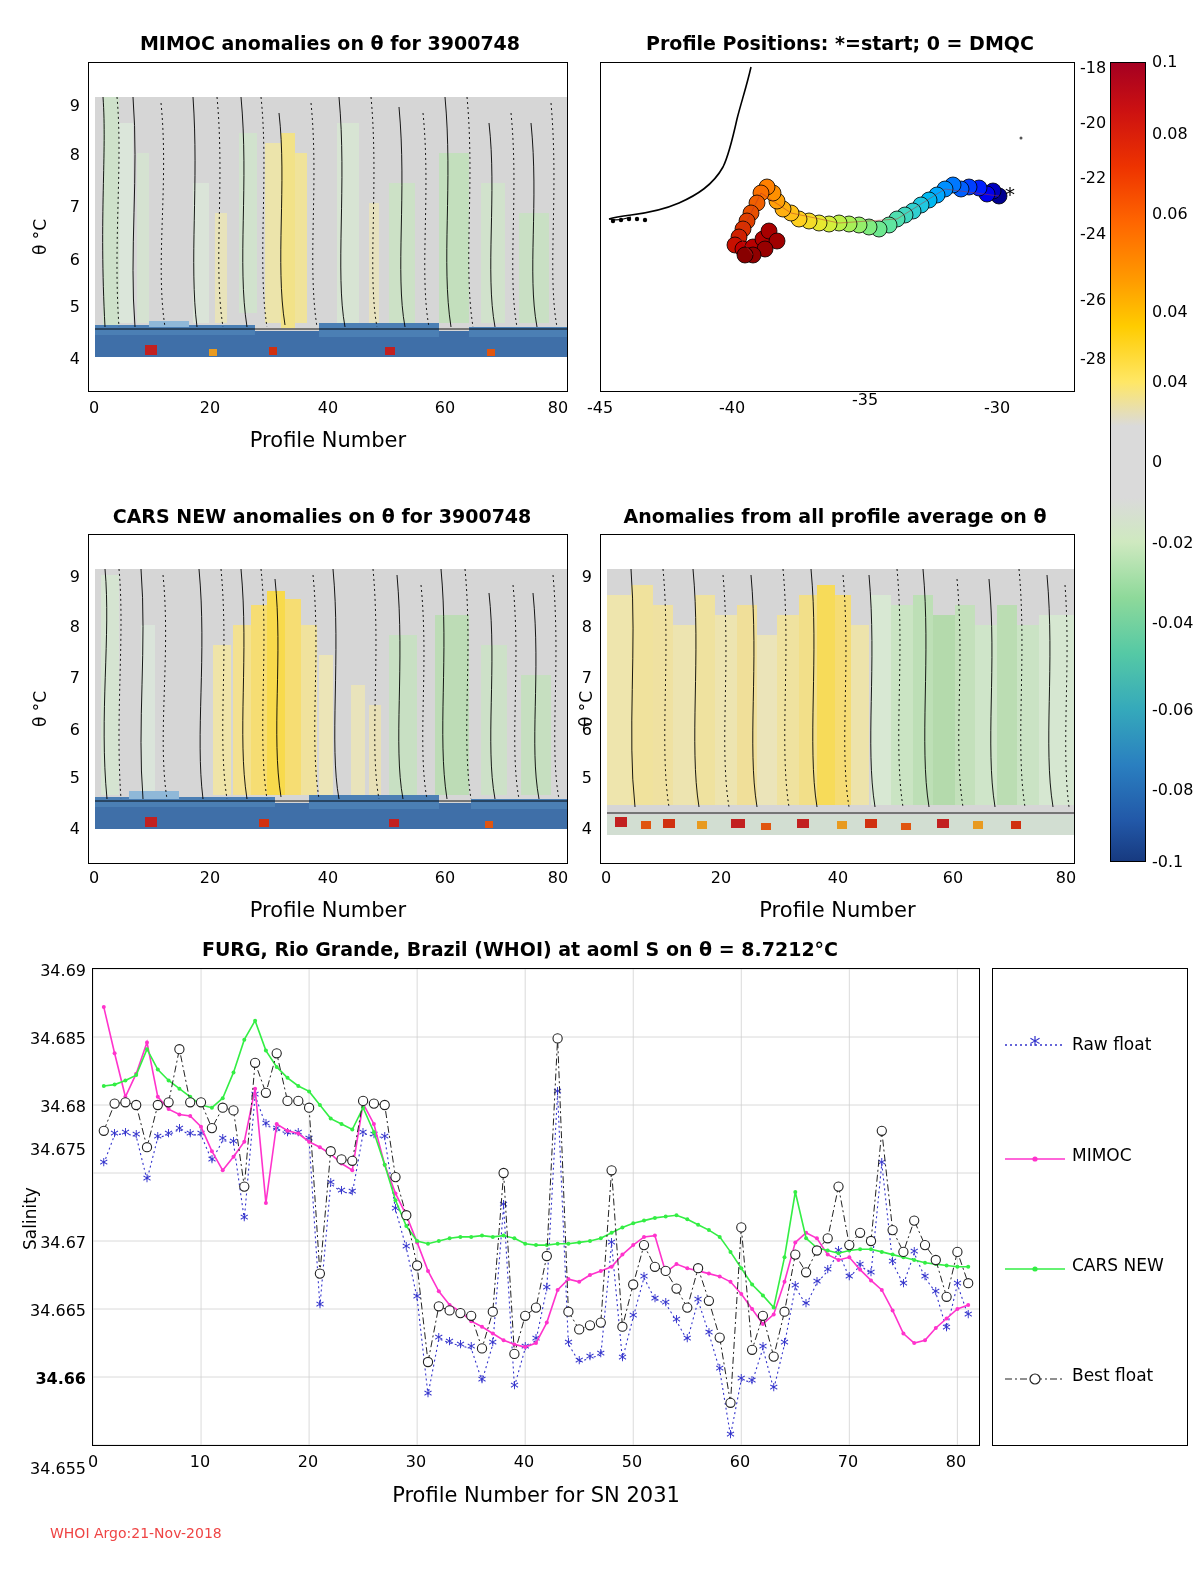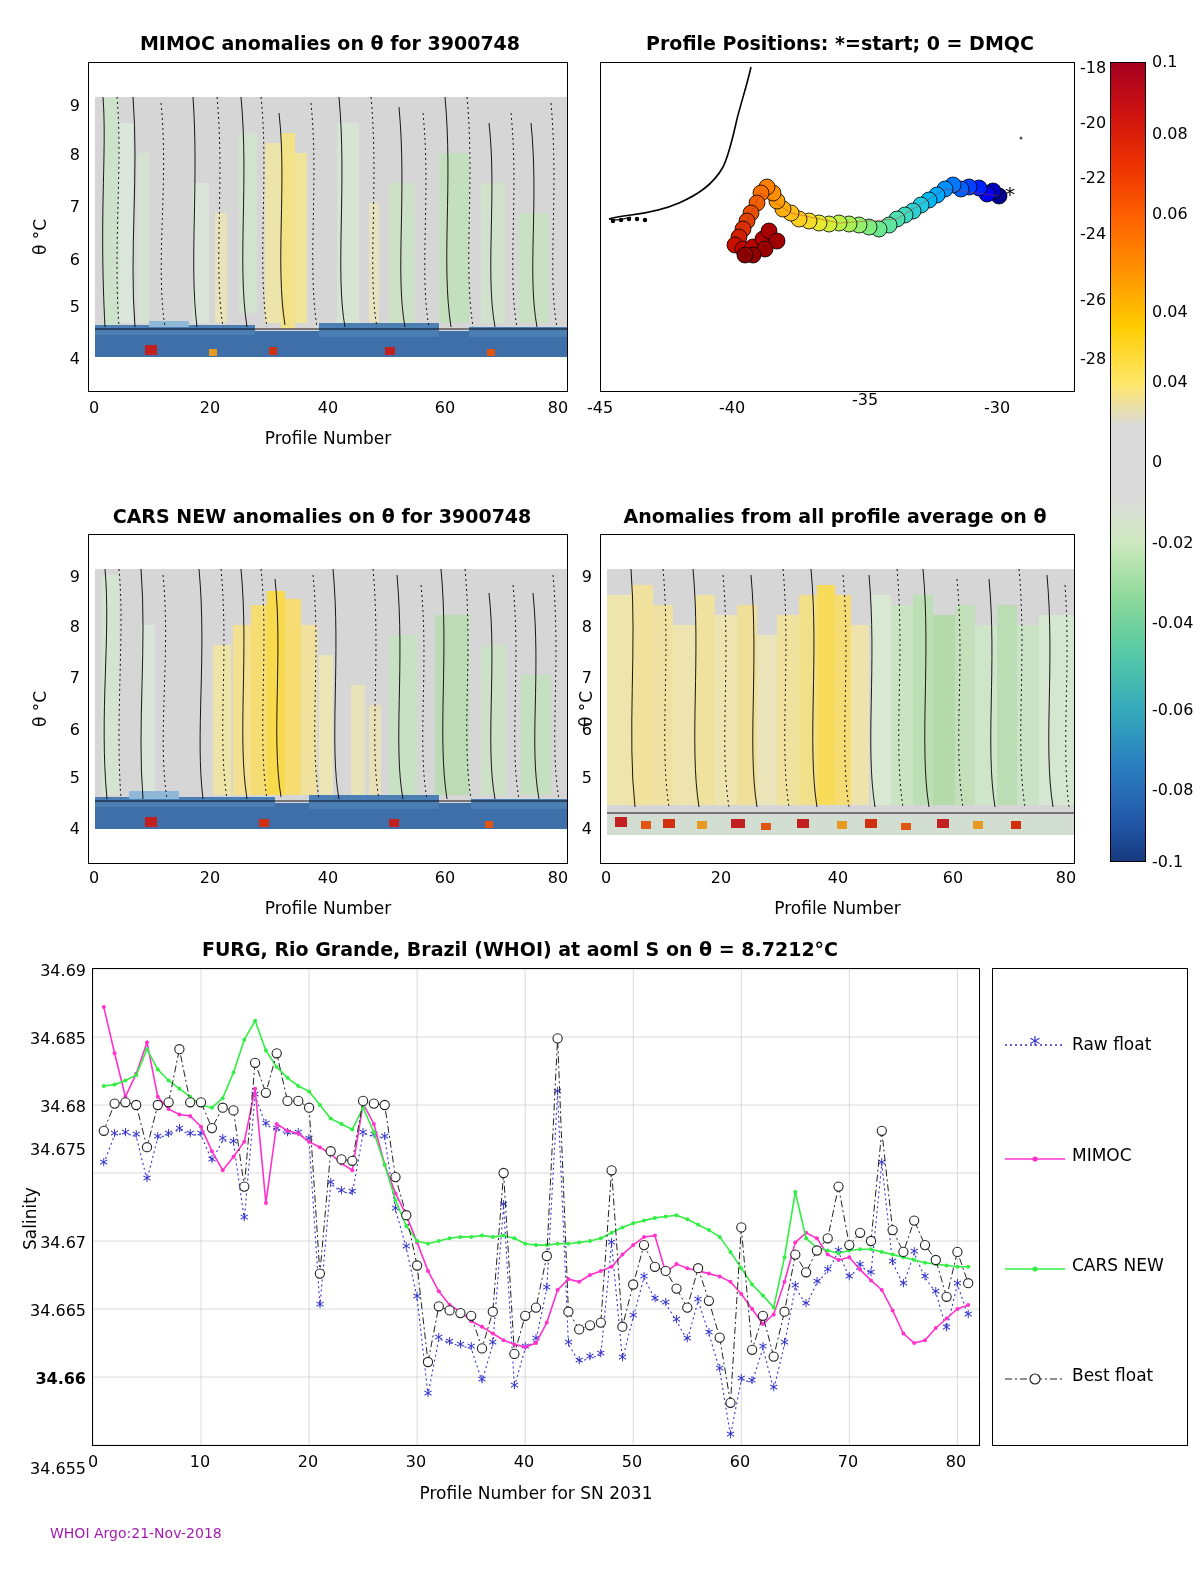--- a/index.html
+++ b/index.html
@@ -11,7 +11,7 @@
   .panel{position:absolute;}
   .axis-box{position:absolute;border:1px solid #000;box-sizing:border-box;background:#fff;overflow:hidden;}
   .title{position:absolute;font-weight:bold;font-size:19px;color:#000;text-align:center;white-space:nowrap;}
-  .axlabel{position:absolute;font-size:17px;color:#000;text-align:center;white-space:nowrap;}
+  .axlabel{position:absolute;font-size:21px;color:#000;text-align:center;white-space:nowrap;}
   .tick{position:absolute;font-size:16px;color:#000;white-space:nowrap;}
   .tick.r{text-align:right;}
   .tick.c{text-align:center;}

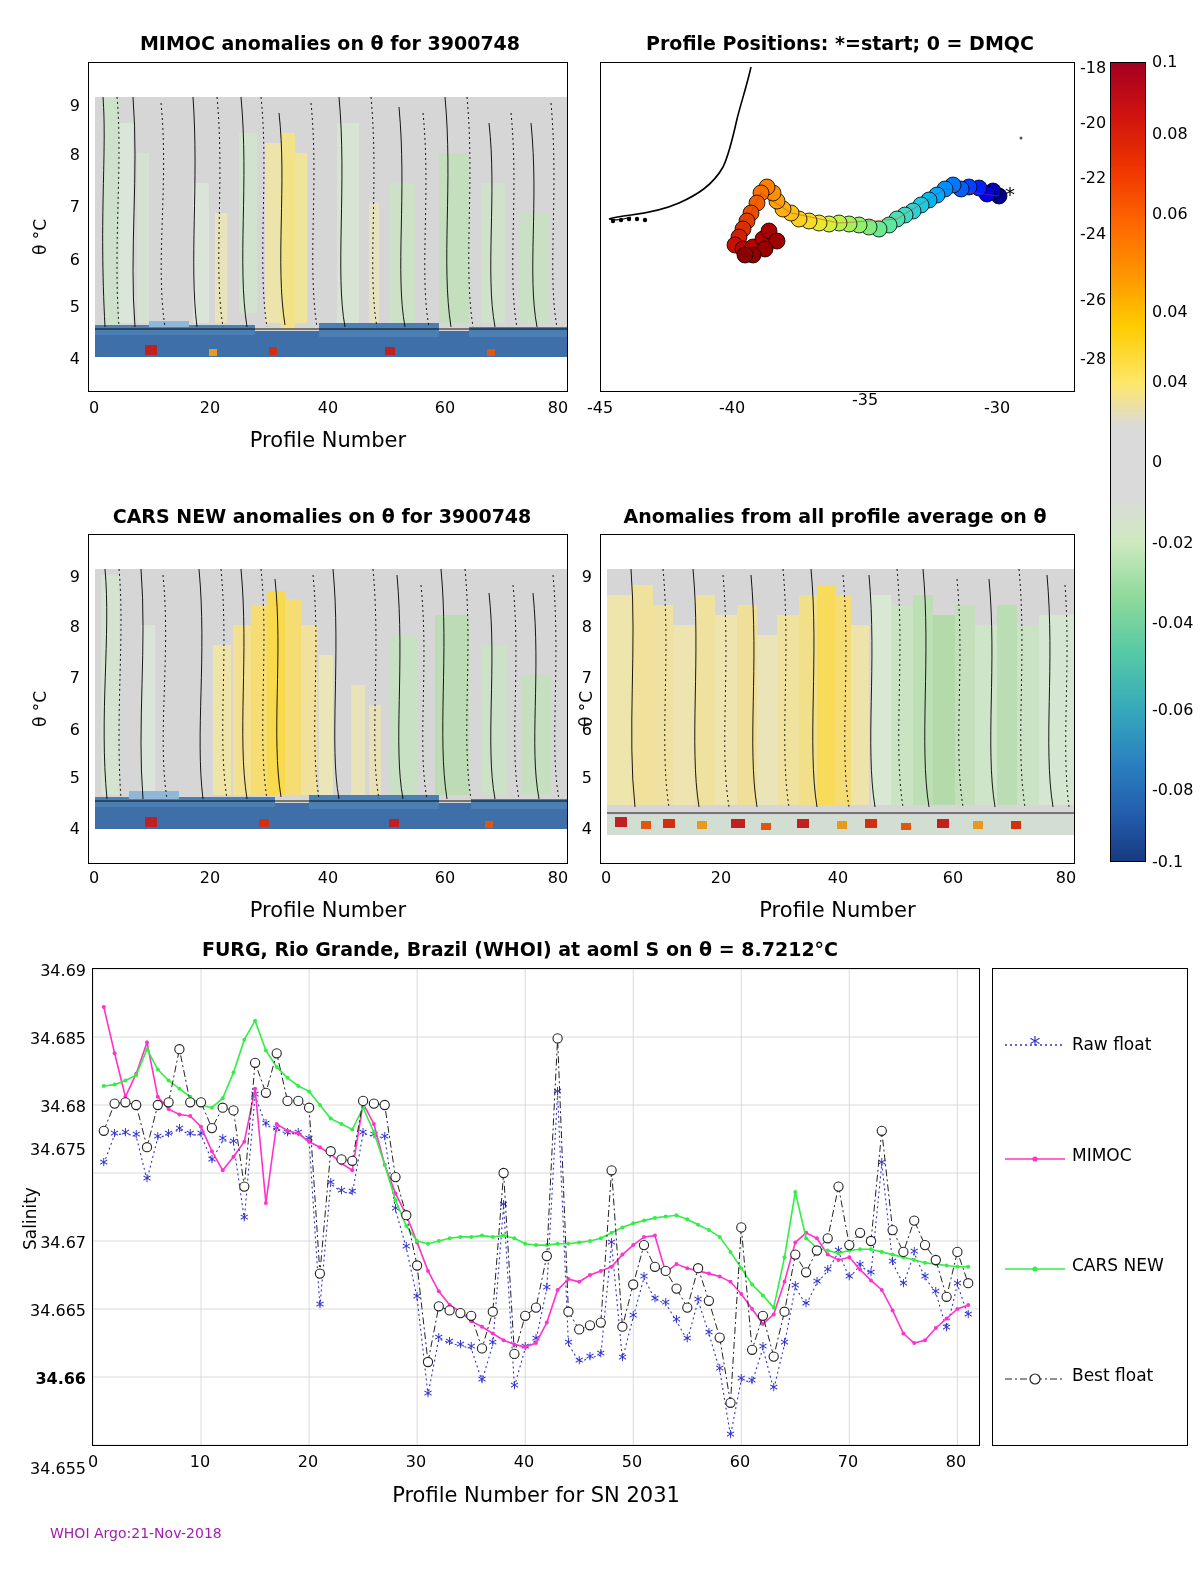--- a/index.html
+++ b/index.html
@@ -16,7 +16,7 @@
   .tick.r{text-align:right;}
   .tick.c{text-align:center;}
   .ylabel-rot{position:absolute;font-size:17px;color:#000;transform:rotate(-90deg);transform-origin:0 0;white-space:nowrap;}
-  .footer{position:absolute;font-size:14px;color:#a21caf;}
+  .footer{position:absolute;font-size:14px;color:#ef4444;}
   svg{display:block;}
   .legend-box{position:absolute;border:1px solid #000;background:#fff;box-sizing:border-box;}
   .legend-label{position:absolute;font-size:17px;color:#000000;white-space:nowrap;}

